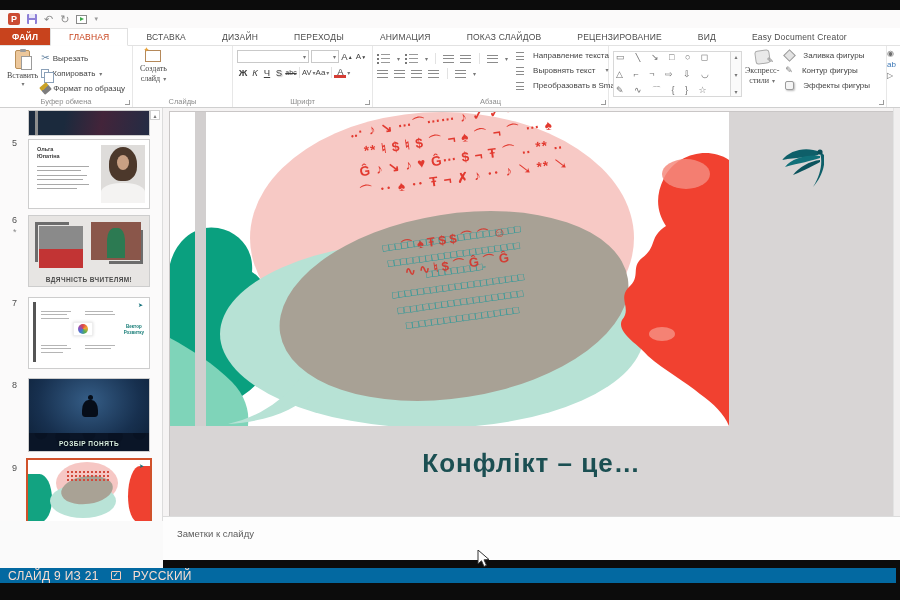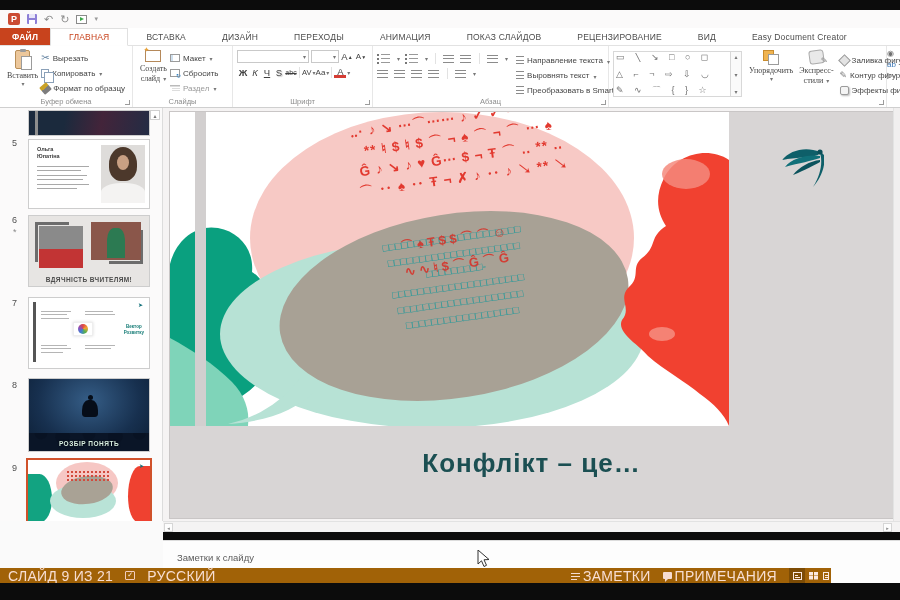--- a/index.html
+++ b/index.html
@@ -255,22 +255,6 @@
         <span class="ic-slide"></span>
         <span class="cap"><span>Создать</span><br>
         <span>слайд</span> <span class="drop">▾</span></span>
-      </div>
-      <div class="colstack" style="padding-top:2px;">
-        <div class="smrow">
-          <span class="ic-layout"></span>
-          <span>Макет</span>
-          <span class="drop">▾</span>
-        </div>
-        <div class="smrow">
-          <span class="ic-reset"></span>
-          <span>Сбросить</span>
-        </div>
-        <div class="smrow" style="color:#9a9a9a;">
-          <span class="ic-section"></span>
-          <span>Раздел</span>
-          <span class="drop">▾</span>
-        </div>
       </div>
       <span class="glabel">Слайды</span>
     </div>

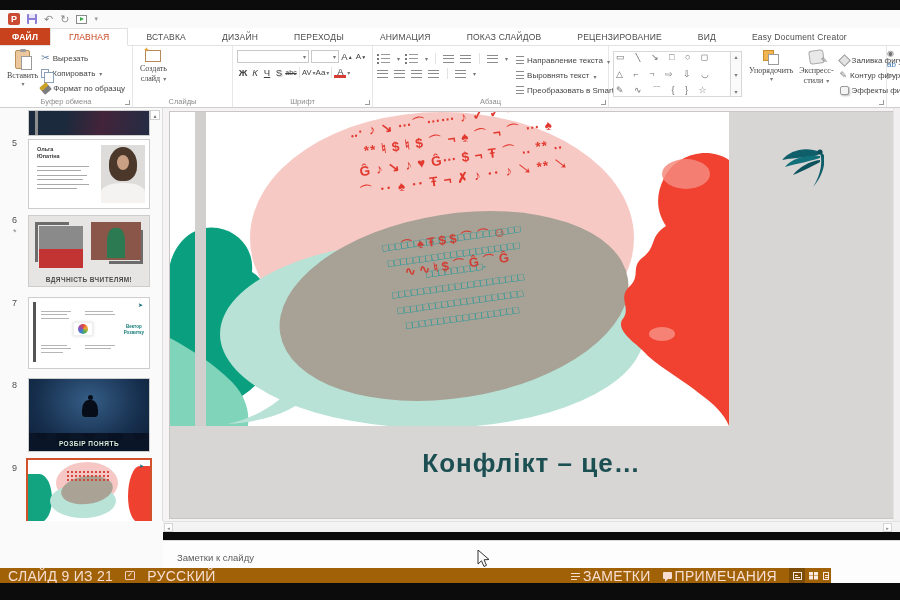--- a/index.html
+++ b/index.html
@@ -80,7 +80,7 @@
     linear-gradient(#999,#999) 4px 4.5px/9px 1px no-repeat,
     linear-gradient(#999,#999) 4px 8.5px/9px 1px no-repeat;}
   .pgicon{margin-right:1px;}
-  .tbtn{display:flex;align-items:flex-end;gap:3px;height:14px;font-size:8px;color:#444;white-space:nowrap;}
+  .tbtn{display:flex;align-items:flex-start;gap:9px;height:14px;font-size:8px;color:#444;white-space:nowrap;}
   .shapebox{border:1px solid #d8d8d8;background:#fff;width:118px;height:46px;padding:1px 2px;display:flex;flex-direction:column;justify-content:space-between;}
   .shrow{font-size:9px;color:#6d6d6d;letter-spacing:4px;line-height:1;white-space:nowrap;overflow:hidden;}
   .shscroll{width:11px;height:46px;border:1px solid #d8d8d8;border-left:none;display:flex;flex-direction:column;align-items:center;justify-content:space-between;padding:1px 0;font-size:6px;color:#777;background:#fafafa;}

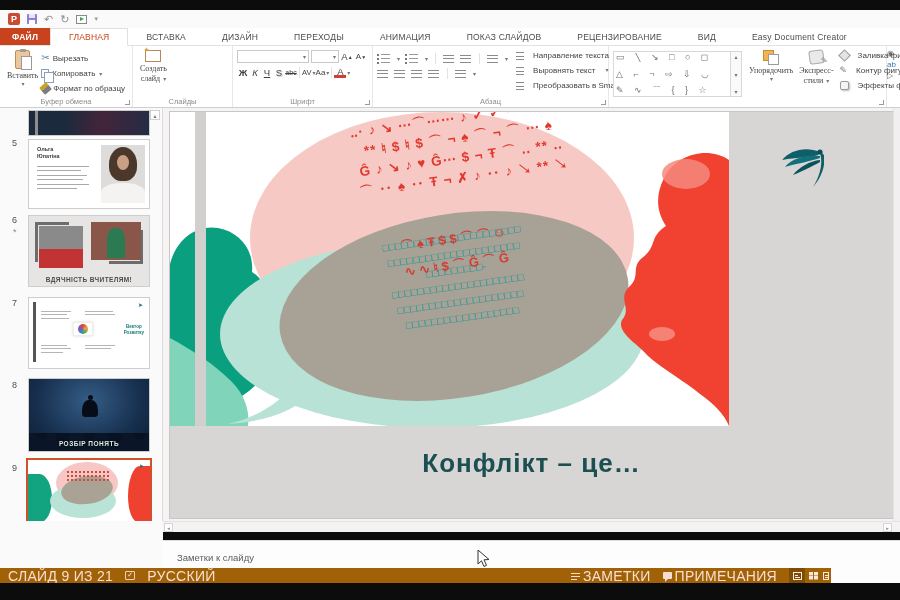--- a/index.html
+++ b/index.html
@@ -358,11 +358,6 @@
           <span>▾</span>
           <span>▾</span>
         </div>
-      </div>
-      <div class="bigbtn" style="margin-left:4px;">
-        <span class="ic-arrange"></span>
-        <span class="cap">Упорядочить</span>
-        <span class="drop">▾</span>
       </div>
       <div class="bigbtn">
         <span class="ic-styles"></span>

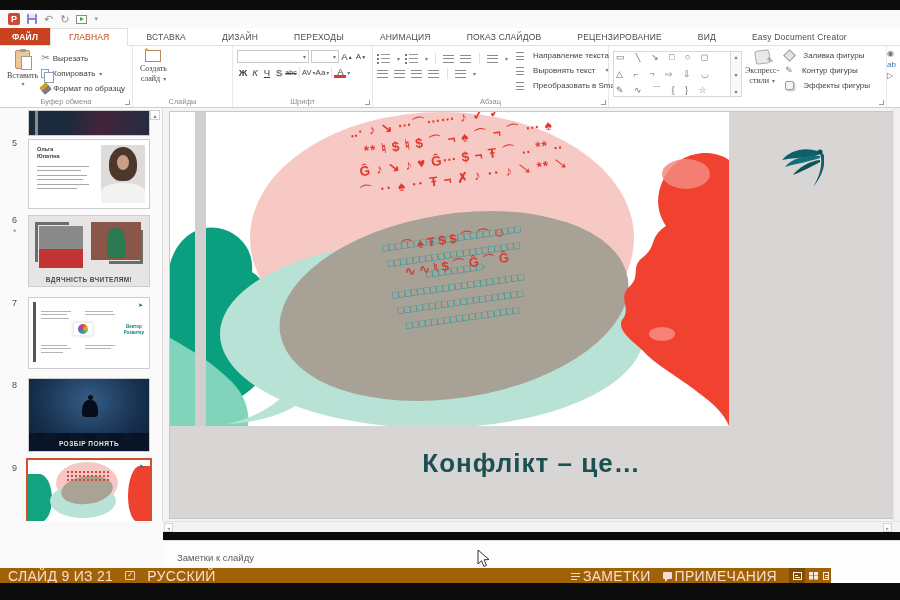--- a/index.html
+++ b/index.html
@@ -15,7 +15,7 @@
           border-bottom:1px solid #cfcfcf;box-shadow:0 1px 2px rgba(0,0,0,.10);}
   .mainarea{position:absolute;left:0;top:108px;width:900px;height:413px;}
   .hscrollbar{position:absolute;left:163px;top:521px;width:737px;height:11px;background:#f4f3f3;border-top:1px solid #e2e2e2;}
-  .notesbar{position:absolute;left:163px;top:540px;width:737px;height:44px;background:#fdfdfd;border-top:1px solid #dcdcdc;}
+  .notesbar{position:absolute;left:163px;top:516px;width:737px;height:44px;background:#fdfdfd;border-top:1px solid #dcdcdc;}
   .notesfill{position:absolute;left:0;top:521px;width:163px;height:47px;background:#fafafa;}
   .statusbar{position:absolute;left:0;top:568px;width:831px;height:15px;background:#a16207;display:flex;align-items:center;
              color:#f8ded2;font-size:14px;letter-spacing:.3px;}

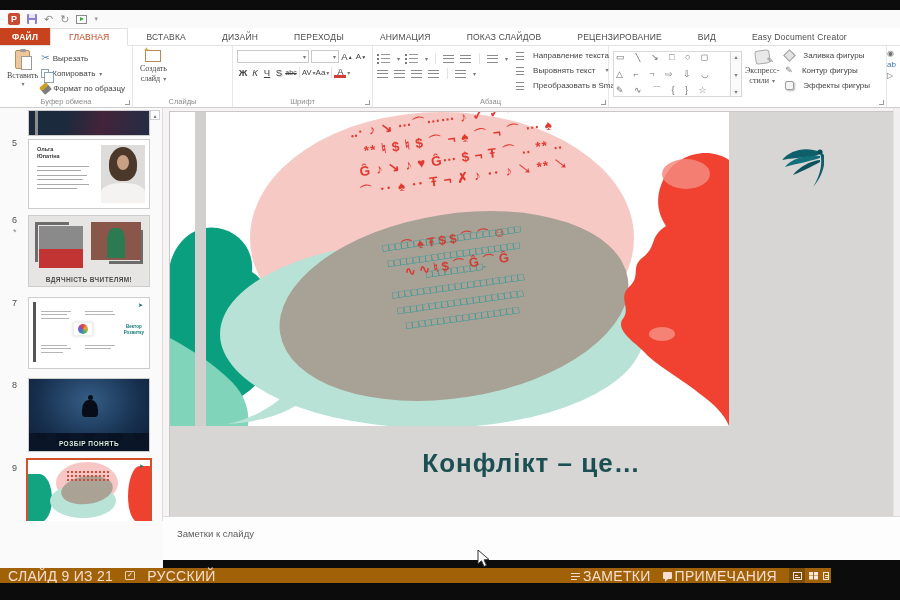--- a/index.html
+++ b/index.html
@@ -17,8 +17,8 @@
   .hscrollbar{position:absolute;left:163px;top:521px;width:737px;height:11px;background:#f4f3f3;border-top:1px solid #e2e2e2;}
   .notesbar{position:absolute;left:163px;top:516px;width:737px;height:44px;background:#fdfdfd;border-top:1px solid #dcdcdc;}
   .notesfill{position:absolute;left:0;top:521px;width:163px;height:47px;background:#fafafa;}
-  .statusbar{position:absolute;left:0;top:568px;width:831px;height:15px;background:#a16207;display:flex;align-items:center;
-             color:#f8ded2;font-size:14px;letter-spacing:.3px;}
+  .statusbar{position:absolute;left:0;top:568px;width:896px;height:15px;background:#0369a1;display:flex;align-items:center;
+             color:#f8ded2;font-size:12px;letter-spacing:.3px;}
   .bottomblack{position:absolute;left:0;top:583px;width:900px;height:17px;background:#0c0c0c;}
 
   

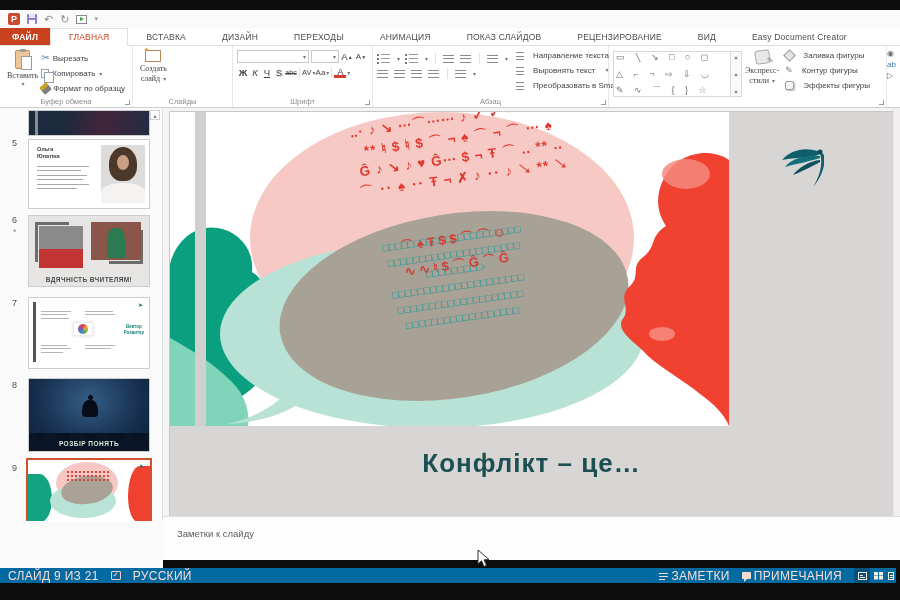--- a/index.html
+++ b/index.html
@@ -559,25 +559,6 @@
         <span class="sb-spell"></span>
       </span>
     <span class="sb-item">РУССКИЙ</span>
-    <span style="margin-left:auto;display:flex;align-items:center;">
-      <span class="sb-item">
-        <span class="sb-noteicon"></span>
-        <span>ЗАМЕТКИ</span>
-      </span>
-      <span class="sb-item">
-        <span class="sb-comicon"></span>
-        <span>ПРИМЕЧАНИЯ</span>
-      </span>
-      <span class="sb-view pressed" style="margin-left:6px;">
-          <span class="vicon-normal"></span>
-        </span>
-      <span class="sb-view">
-          <span class="vicon-grid"></span>
-        </span>
-      <span class="sb-view" style="width:10px;">
-          <span class="vicon-normal" style="width:6px;"></span>
-        </span>
-    </span>
   </div>
 
   <div class="bottomblack"></div>

